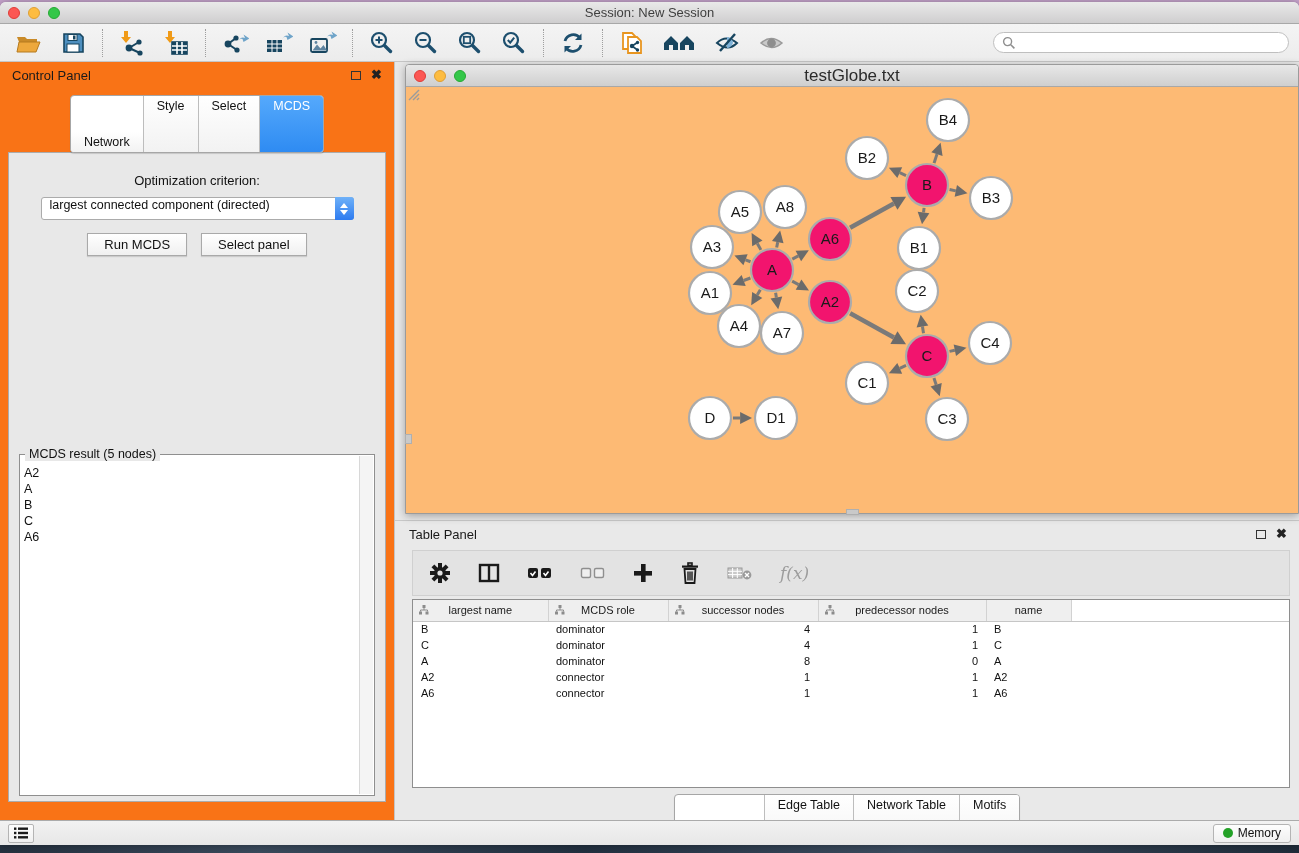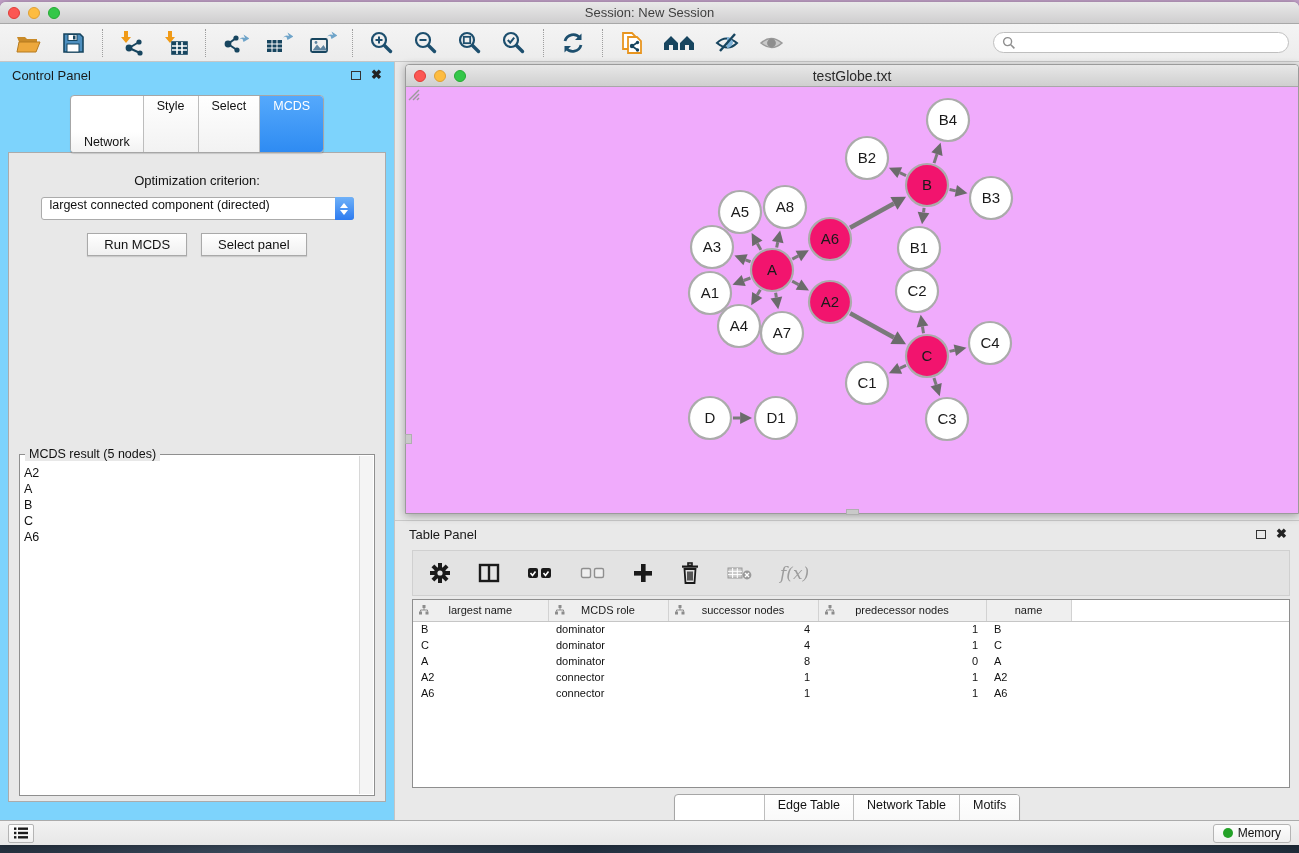--- a/index.html
+++ b/index.html
@@ -38,7 +38,7 @@
   .workspace { flex:1; display:flex; min-height:0; }
 
   
-  .control-panel { width:395px; flex:0 0 auto; background:#7dd3fc; border-right:1px solid #C4C4C4;
+  .control-panel { width:395px; flex:0 0 auto; background:#f97316; border-right:1px solid #C4C4C4;
     display:flex; flex-direction:column; position:relative; }
   .panel-header { height:26px; display:flex; align-items:center; padding:0 12px; flex:0 0 auto; }
   .panel-header .panel-title { font-size:13px; color:#1A1A1A; }

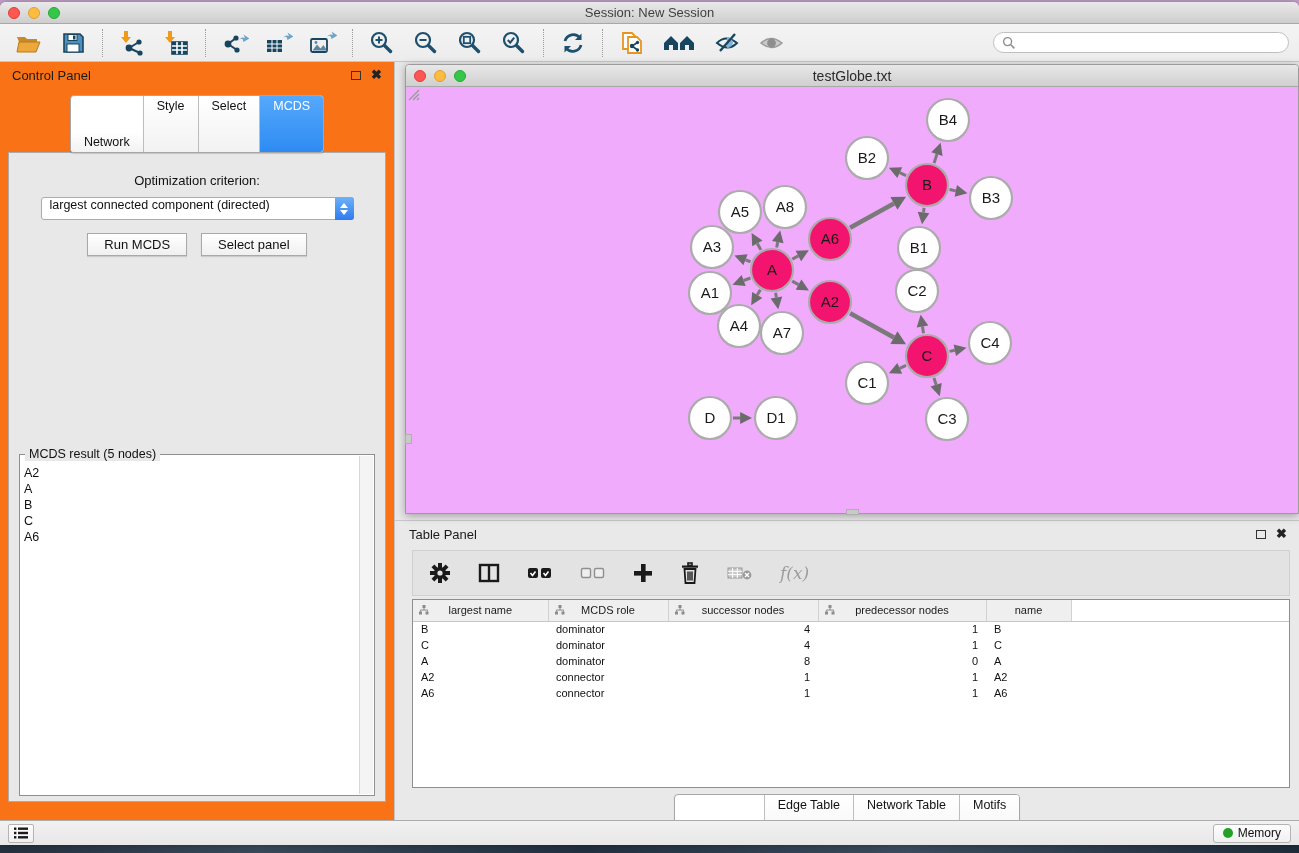--- a/index.html
+++ b/index.html
@@ -84,7 +84,7 @@
     box-shadow:0 2px 8px rgba(0,0,0,.30); display:flex; flex-direction:column; }
   .inner-titlebar { height:22px; background:linear-gradient(#E8E8E8,#CFCFCF); border-bottom:1px solid #A8A8A8;
     border-radius:4px 4px 0 0; position:relative; display:flex; align-items:center; justify-content:center; flex:0 0 auto; }
-  .inner-titlebar .inner-title { font-size:14px; color:#2B2B2B; }
+  .inner-titlebar .inner-title { font-size:17px; color:#2B2B2B; }
   .canvas { flex:1; position:relative; background:#f0abfc; overflow:hidden; }
   .canvas svg { position:absolute; left:0; top:0; }
   .resize-grip { position:absolute; right:1px; bottom:1px; }

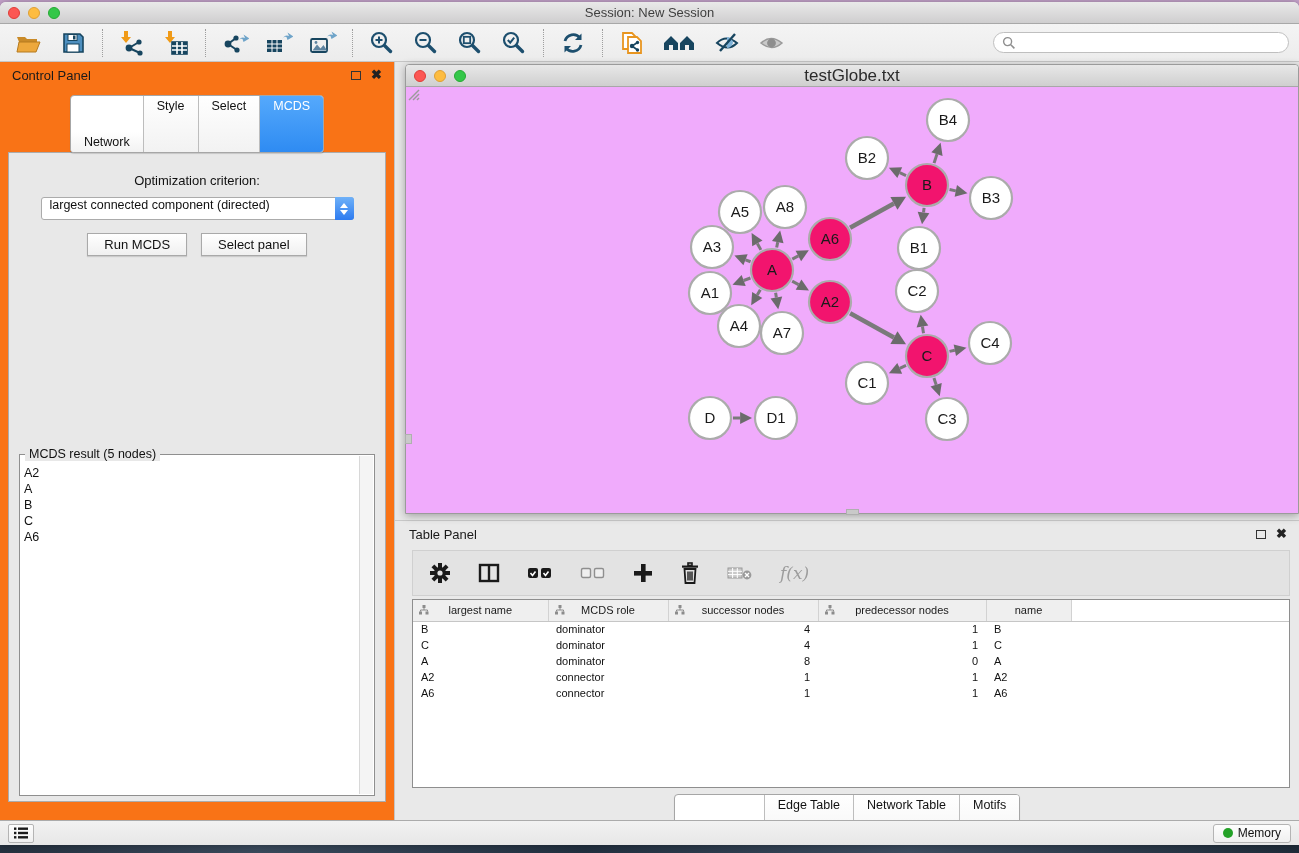--- a/index.html
+++ b/index.html
@@ -85,7 +85,7 @@
   .inner-titlebar { height:22px; background:linear-gradient(#E8E8E8,#CFCFCF); border-bottom:1px solid #A8A8A8;
     border-radius:4px 4px 0 0; position:relative; display:flex; align-items:center; justify-content:center; flex:0 0 auto; }
   .inner-titlebar .inner-title { font-size:17px; color:#2B2B2B; }
-  .canvas { flex:1; position:relative; background:#f0abfc; overflow:hidden; }
+  .canvas { flex:1; position:relative; background:#fdba74; overflow:hidden; }
   .canvas svg { position:absolute; left:0; top:0; }
   .resize-grip { position:absolute; right:1px; bottom:1px; }
   .splitter-dot-left { position:absolute; left:-1px; top:369px; width:7px; height:10px; background:#C9C9C9; border:1px solid #AFAFAF; }

